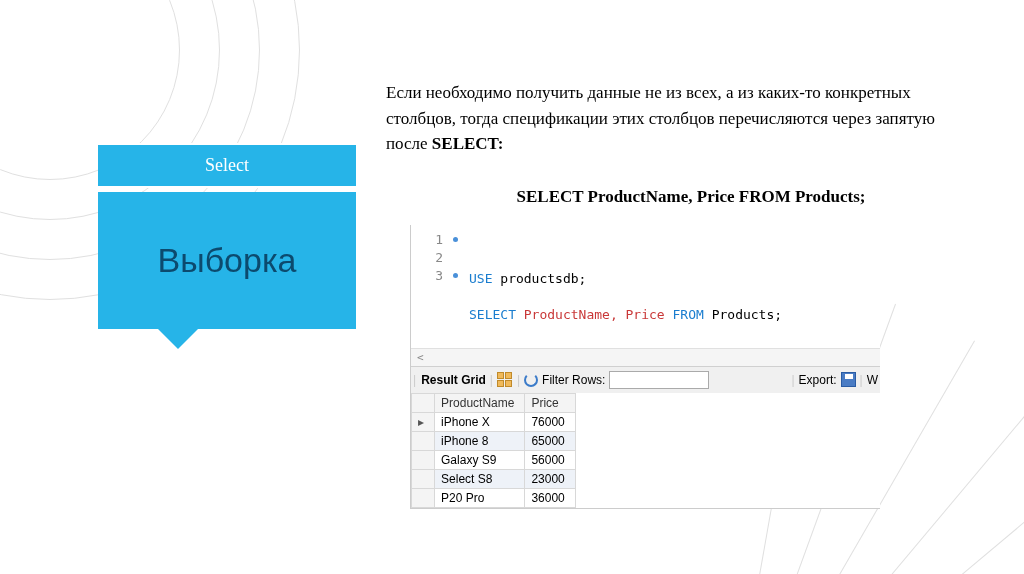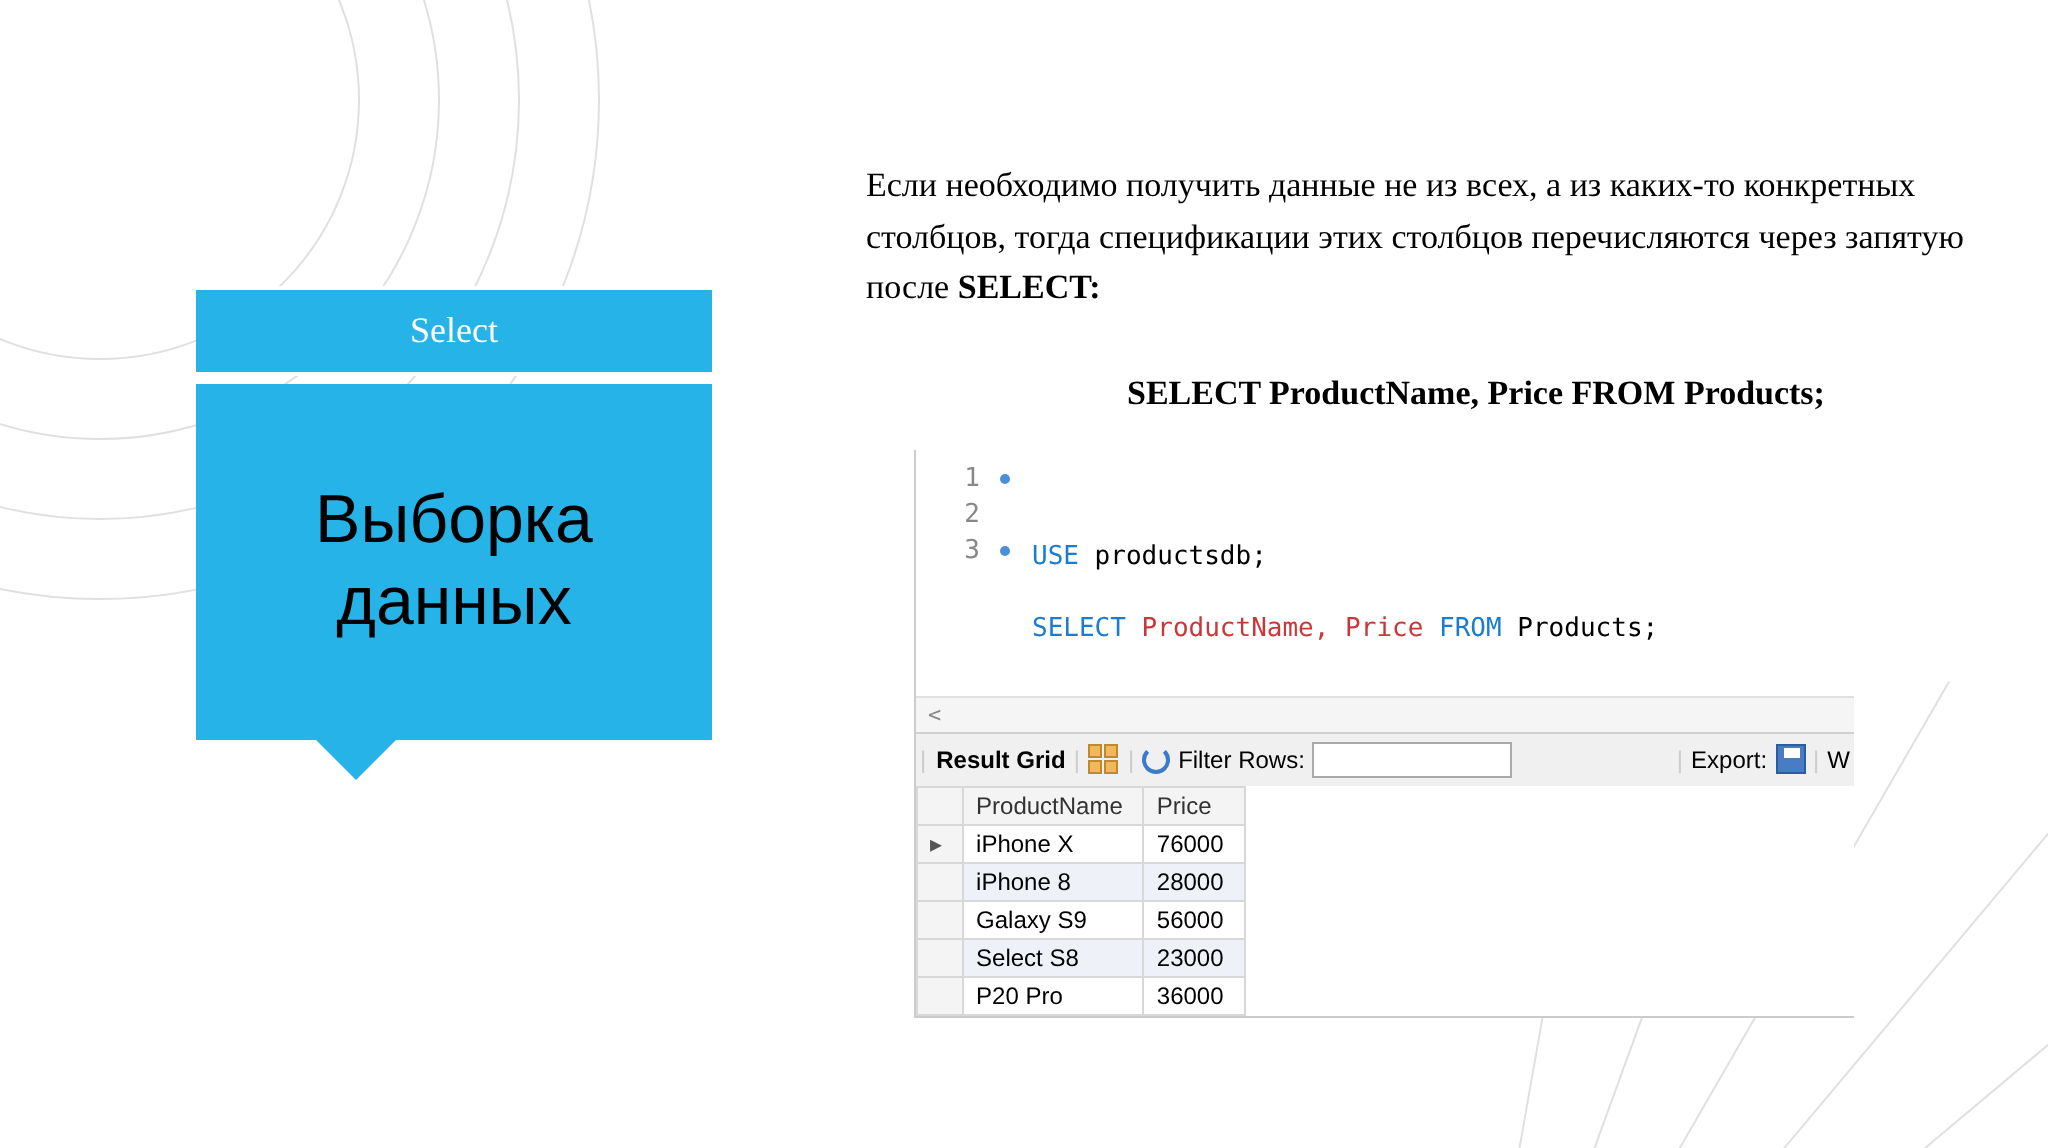--- a/index.html
+++ b/index.html
@@ -84,7 +84,7 @@
   }
   .content {
     position: absolute;
-    left: 433px;
+    left: 386px;
     top: 80px;
     width: 570px;
     z-index: 2;

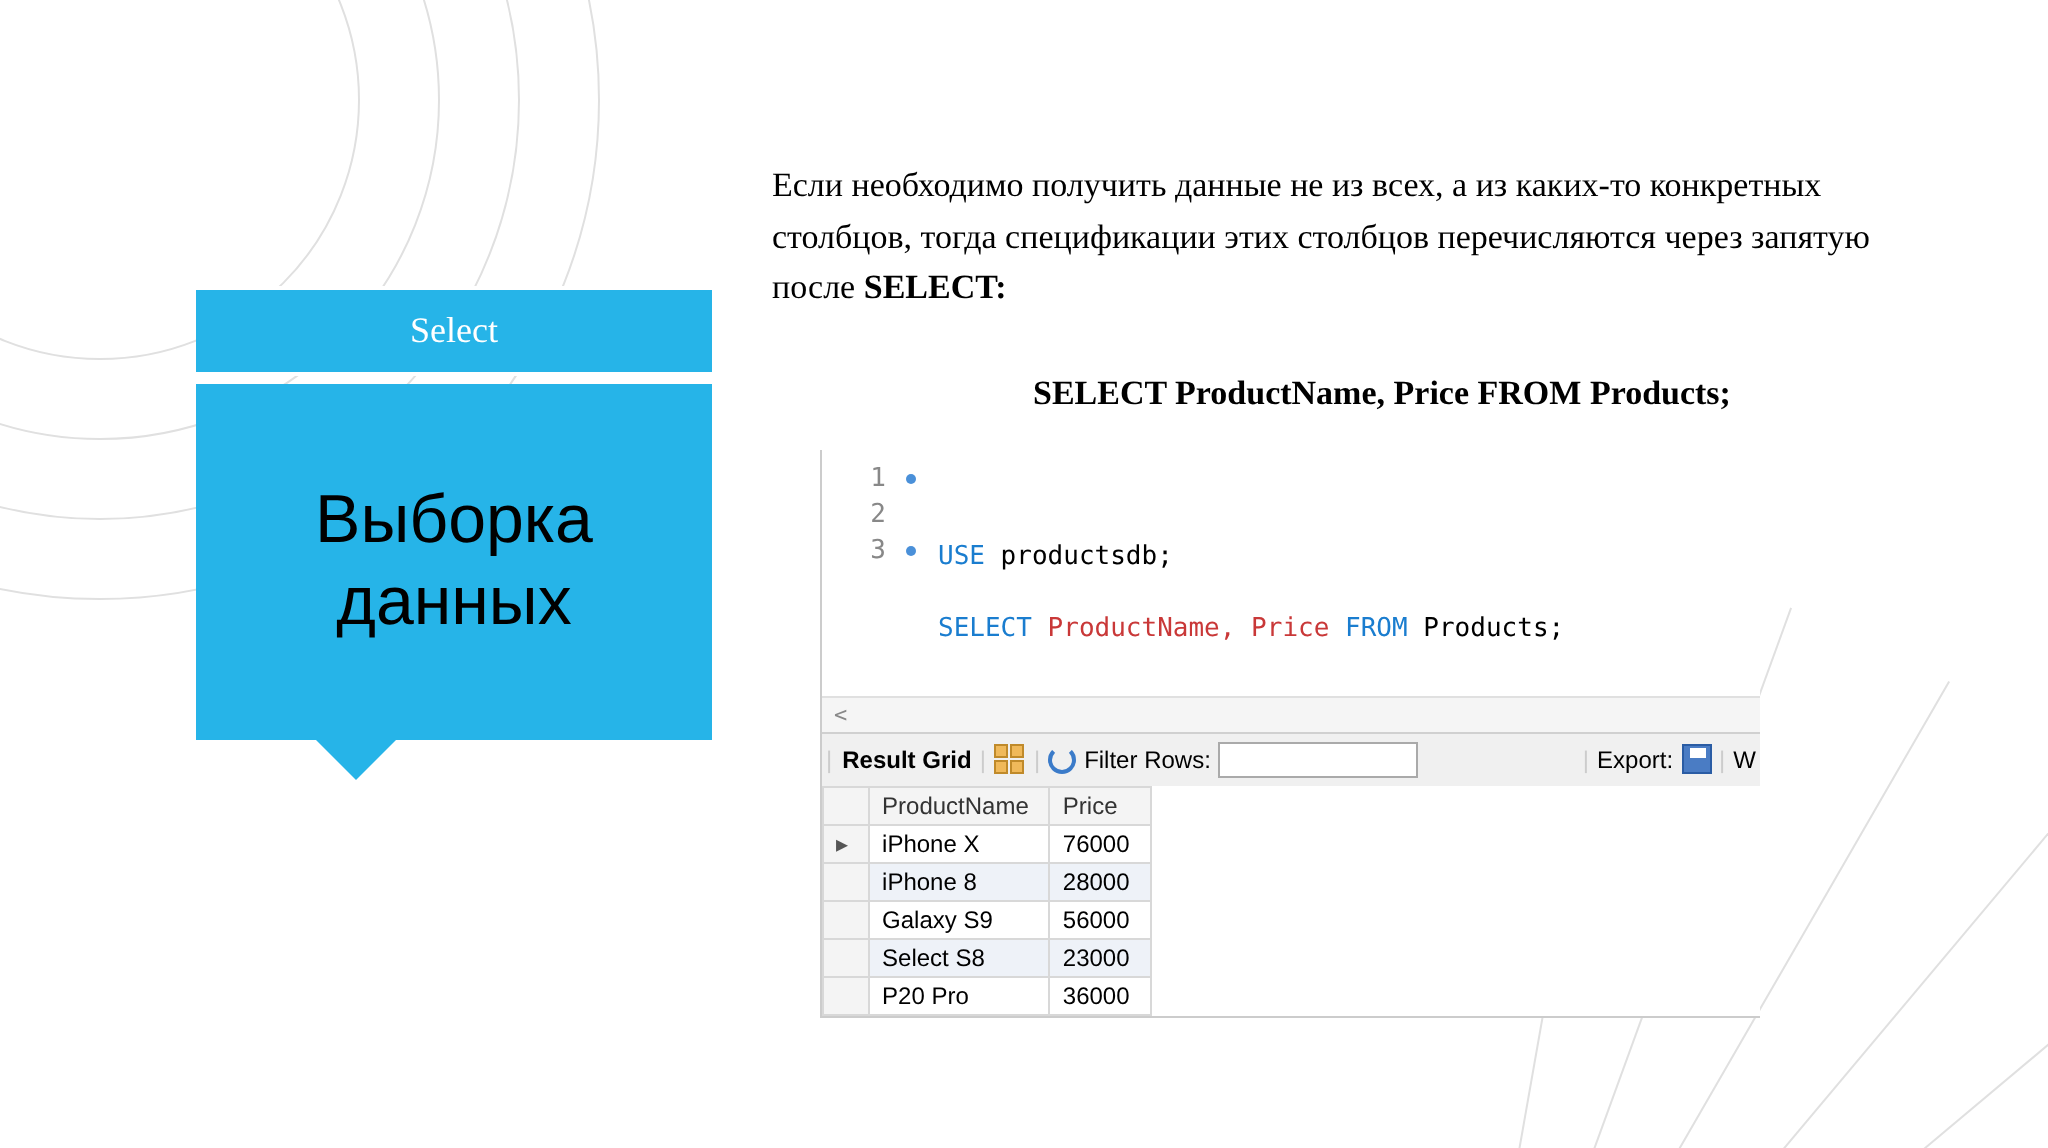--- a/index.html
+++ b/index.html
@@ -65,7 +65,7 @@
   }
   .sidebar-body {
     background: #26b4e8;
-    color: #000000;
+    color: #0c4a6e;
     text-align: center;
     font-family: 'Segoe UI', sans-serif;
     font-size: 34px;

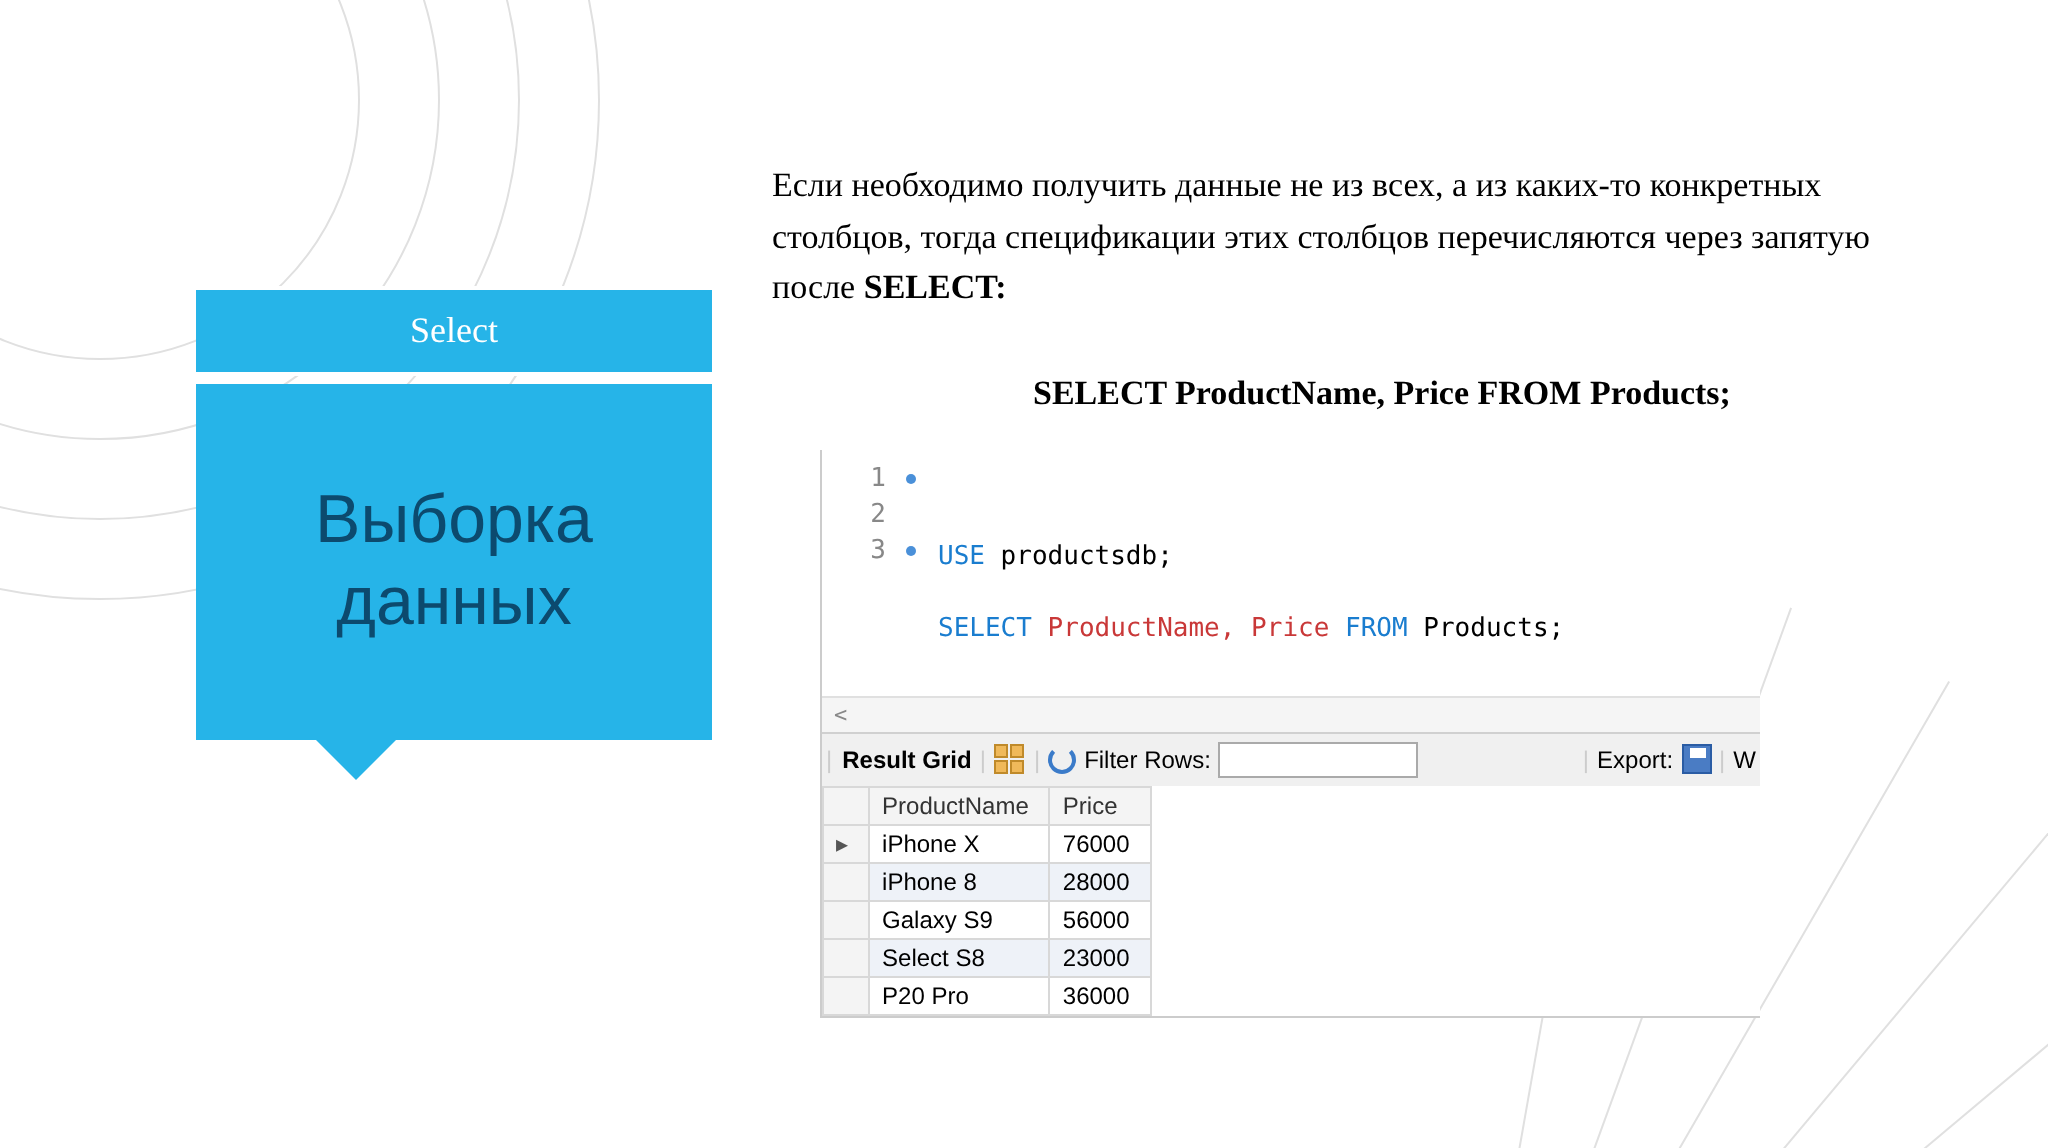--- a/index.html
+++ b/index.html
@@ -255,7 +255,6 @@
   <div class="sidebar-header">Select</div>
   <div class="sidebar-body">
     <span>Выборка</span>
-    <span>данных</span>
   </div>
   <div class="sidebar-pointer"></div>
 </div>

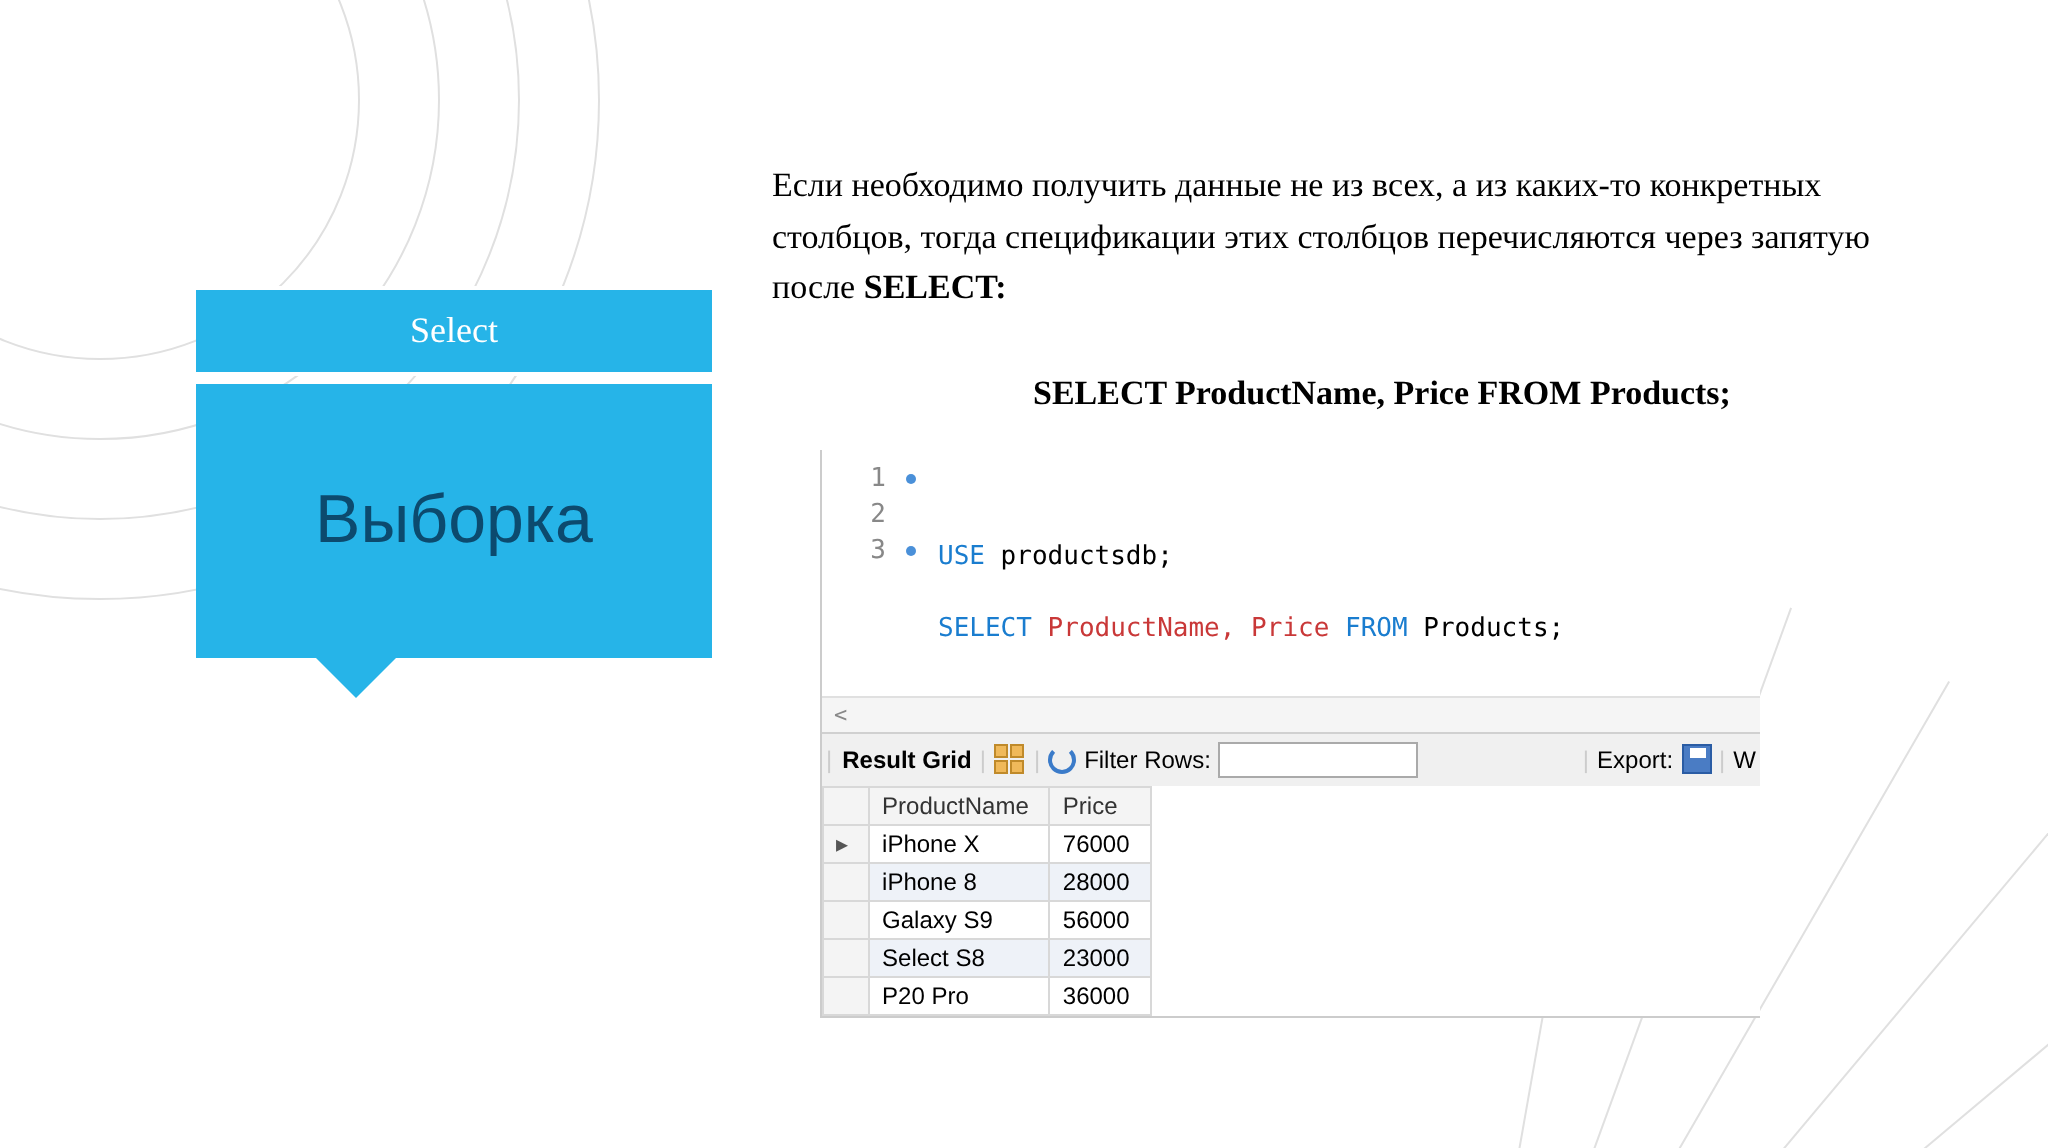--- a/index.html
+++ b/index.html
@@ -327,7 +327,7 @@
         <tr class="alt">
           <td class="rownum"></td>
           <td>iPhone 8</td>
-          <td>28000</td>
+          <td>65000</td>
         </tr>
         <tr>
           <td class="rownum"></td>

